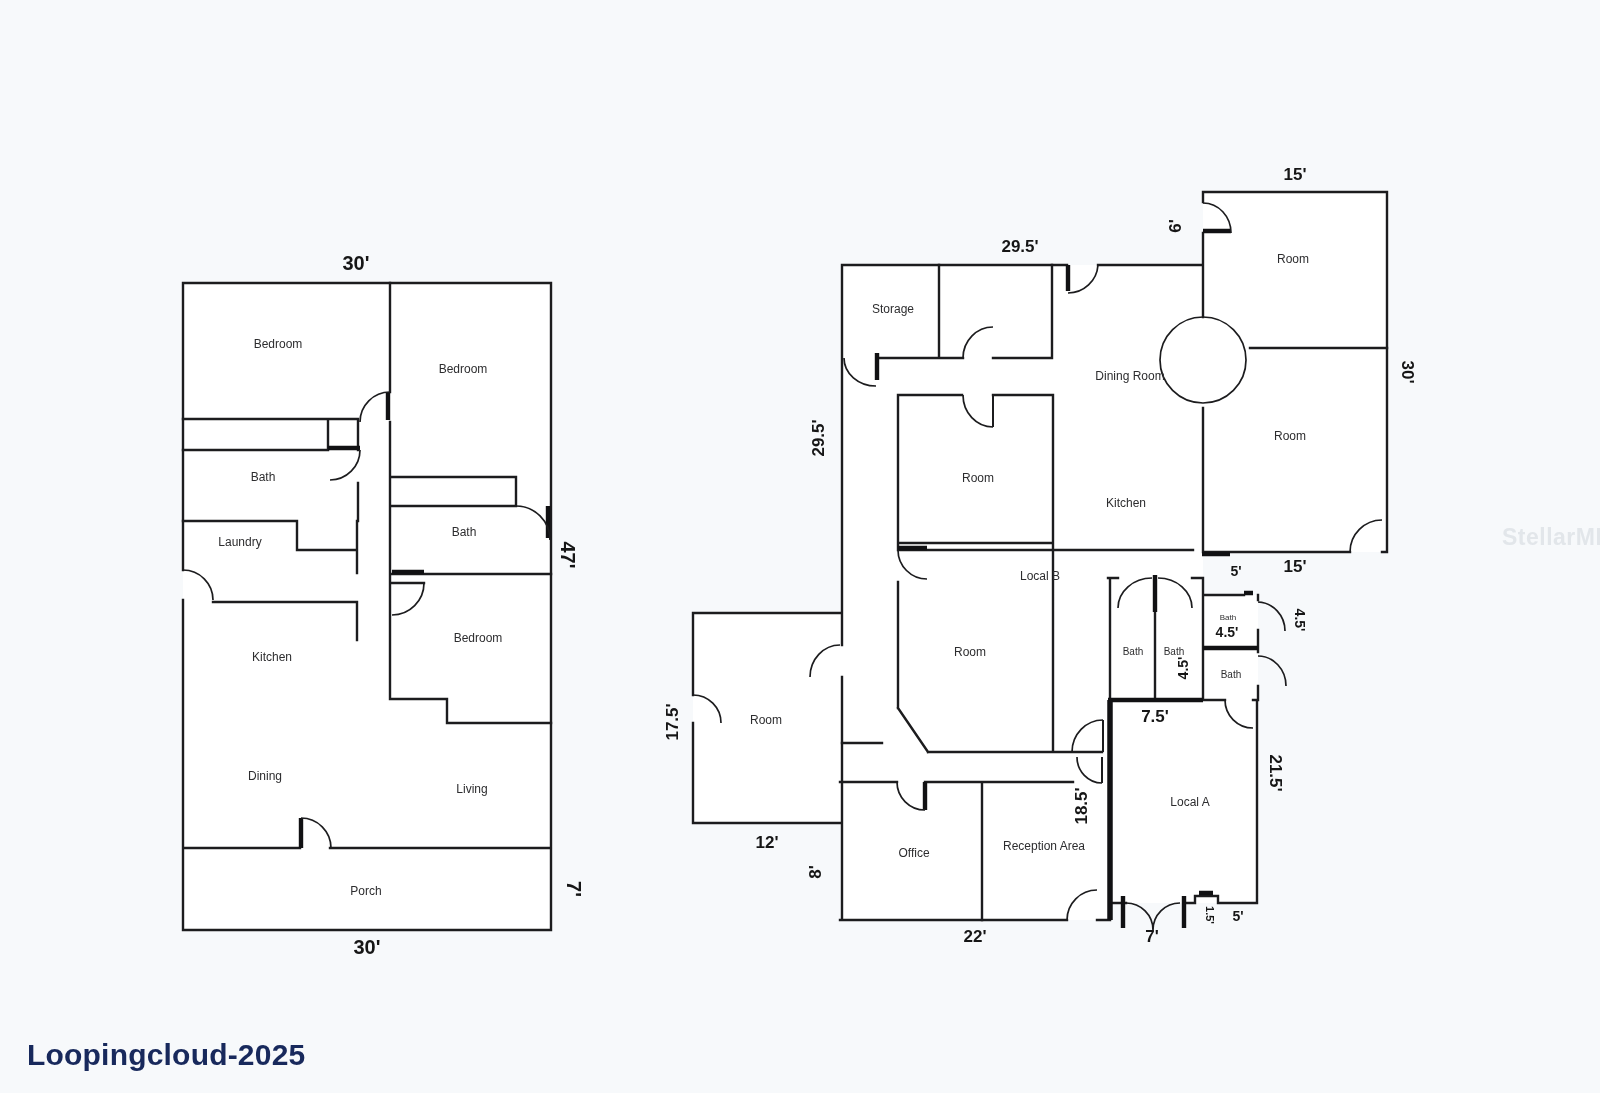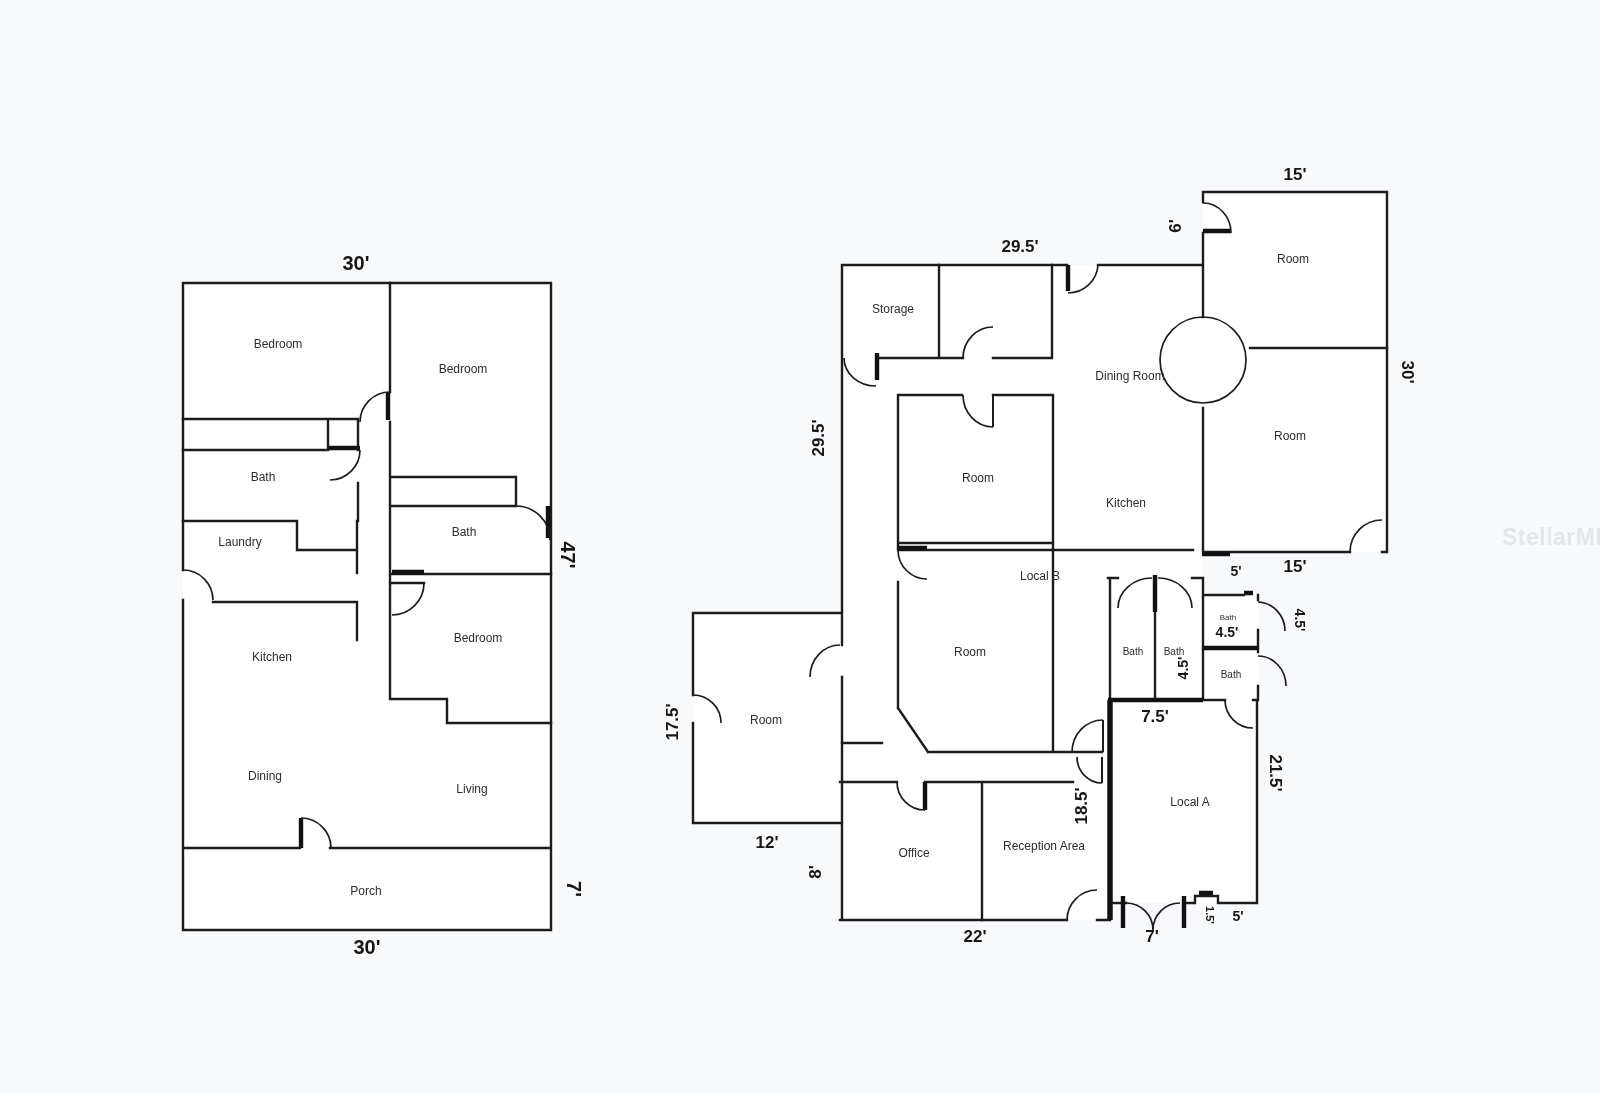--- a/index.html
+++ b/index.html
@@ -182,6 +182,7 @@
   </svg>
 
   <div id="mls-watermark">StellarMLS</div>
+  <div id="credit">Loopingcloud-2025</div>
 </div>
 
 </body></html>

